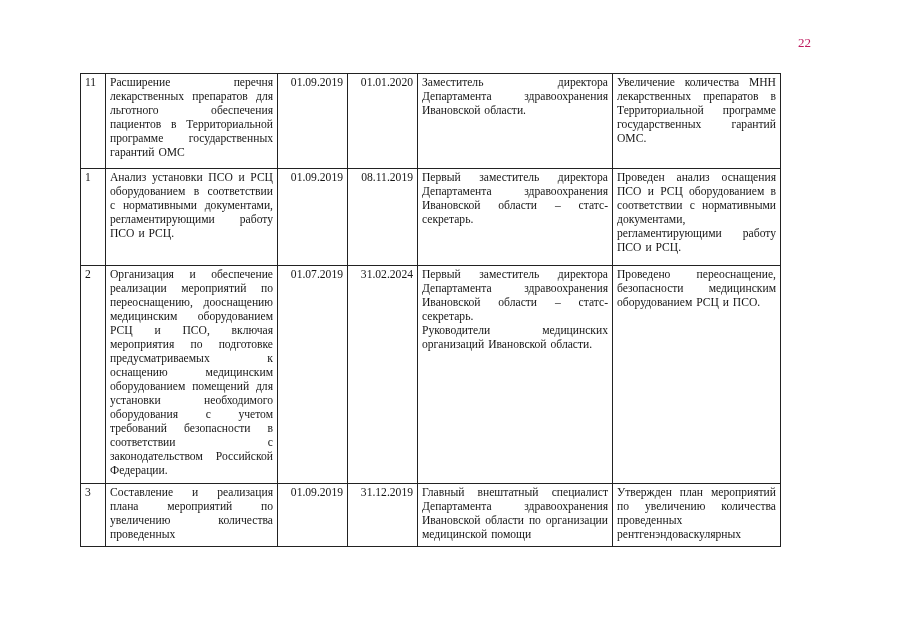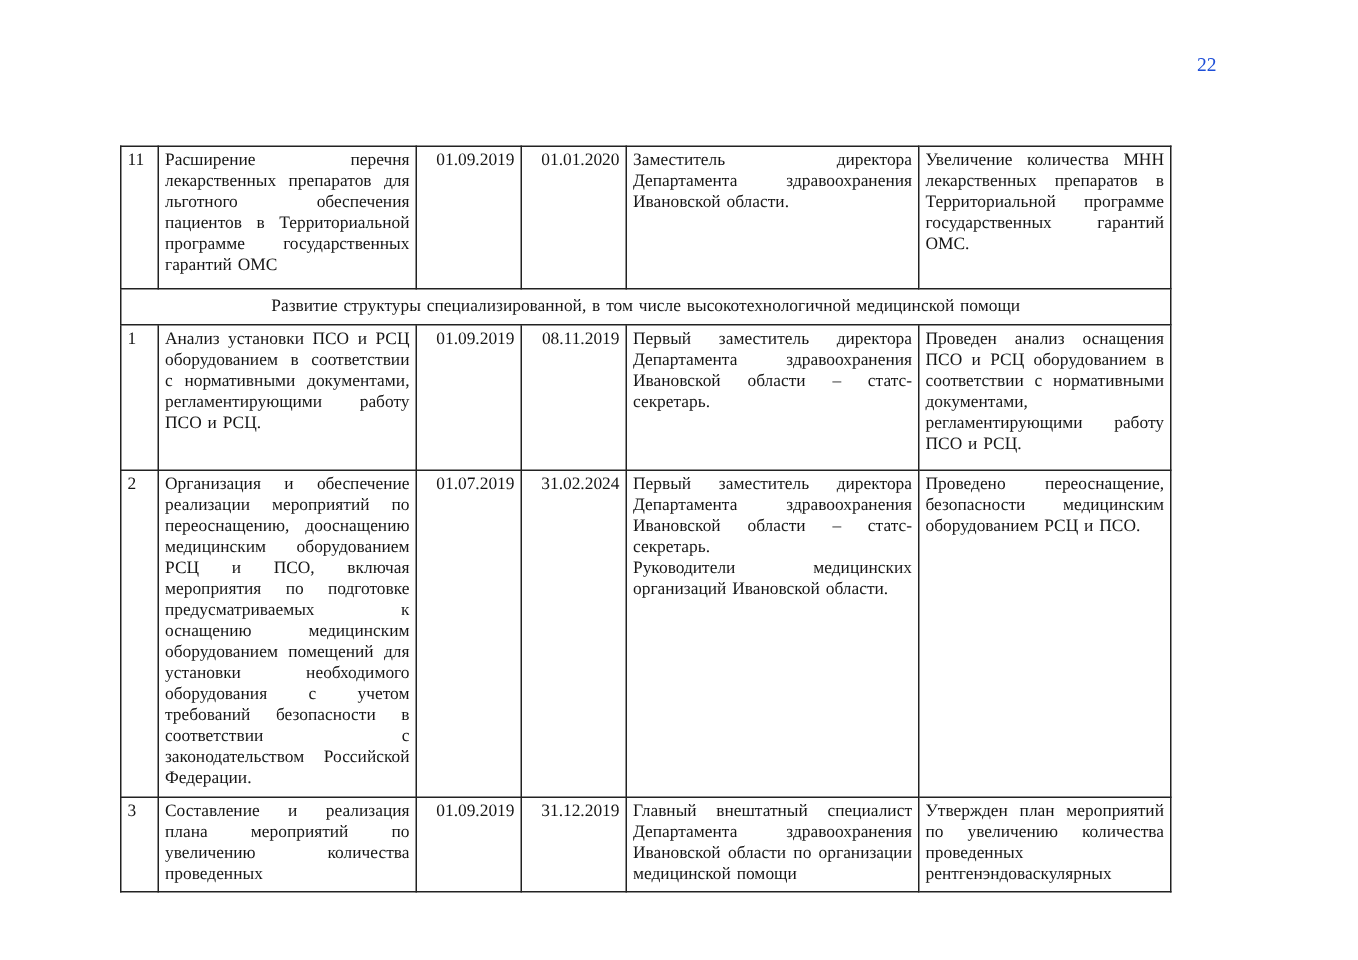--- a/index.html
+++ b/index.html
@@ -21,7 +21,7 @@
     top: 35px;
     left: 798px;
     font-size: 13px;
-    color: #1d4ed8;
+    color: #be185d;
   }
   table.doc-table {
     position: absolute;

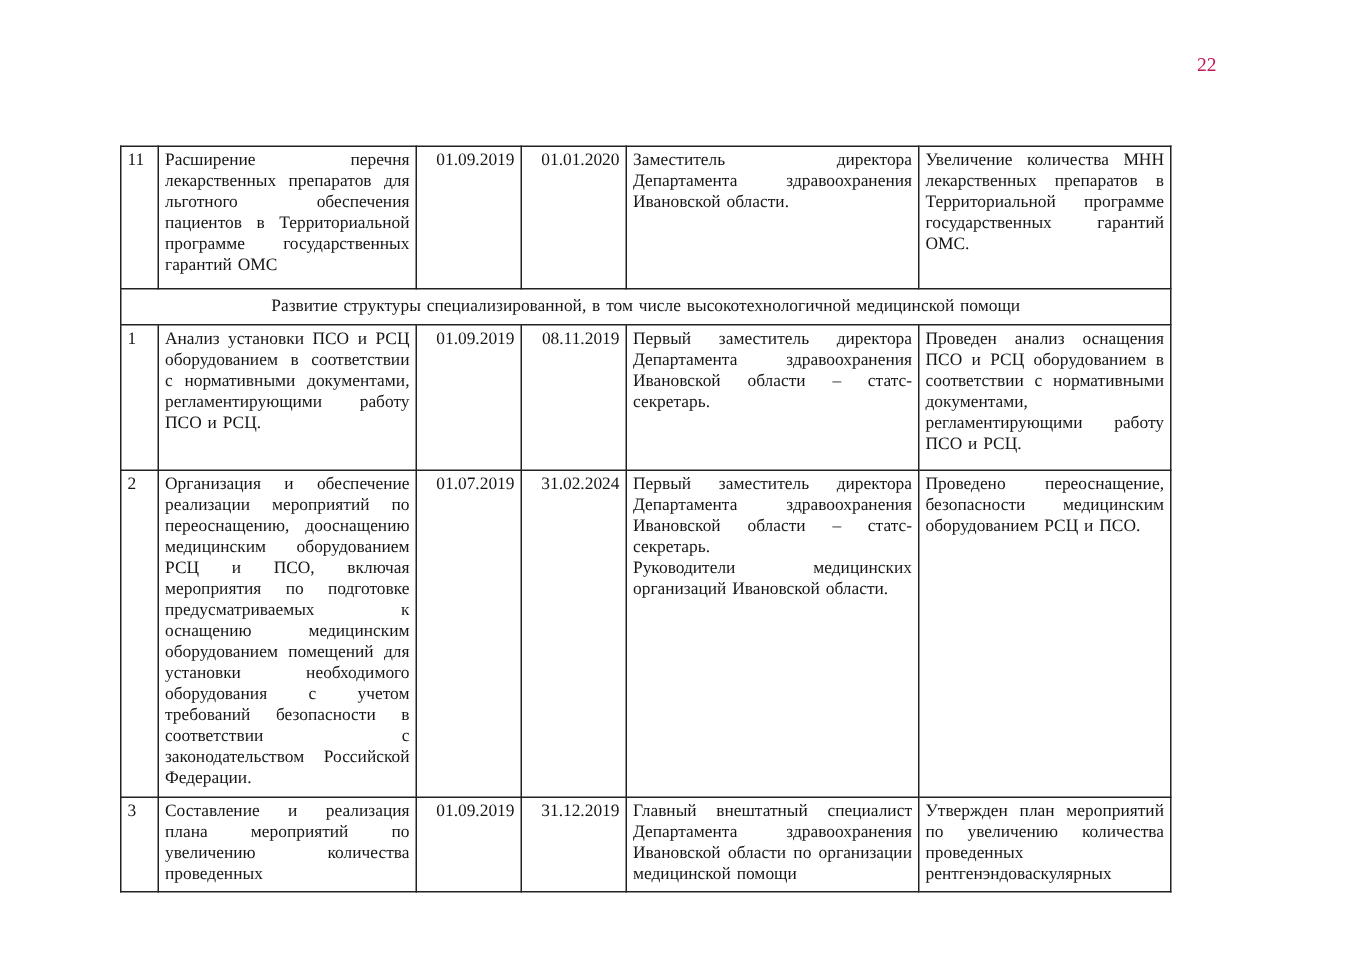--- a/index.html
+++ b/index.html
@@ -30,7 +30,6 @@
     width: 700px;
     border-collapse: collapse;
     table-layout: fixed;
-    margin-top: 24px;
   }
   table.doc-table td {
     border: 1.6px solid #222222;

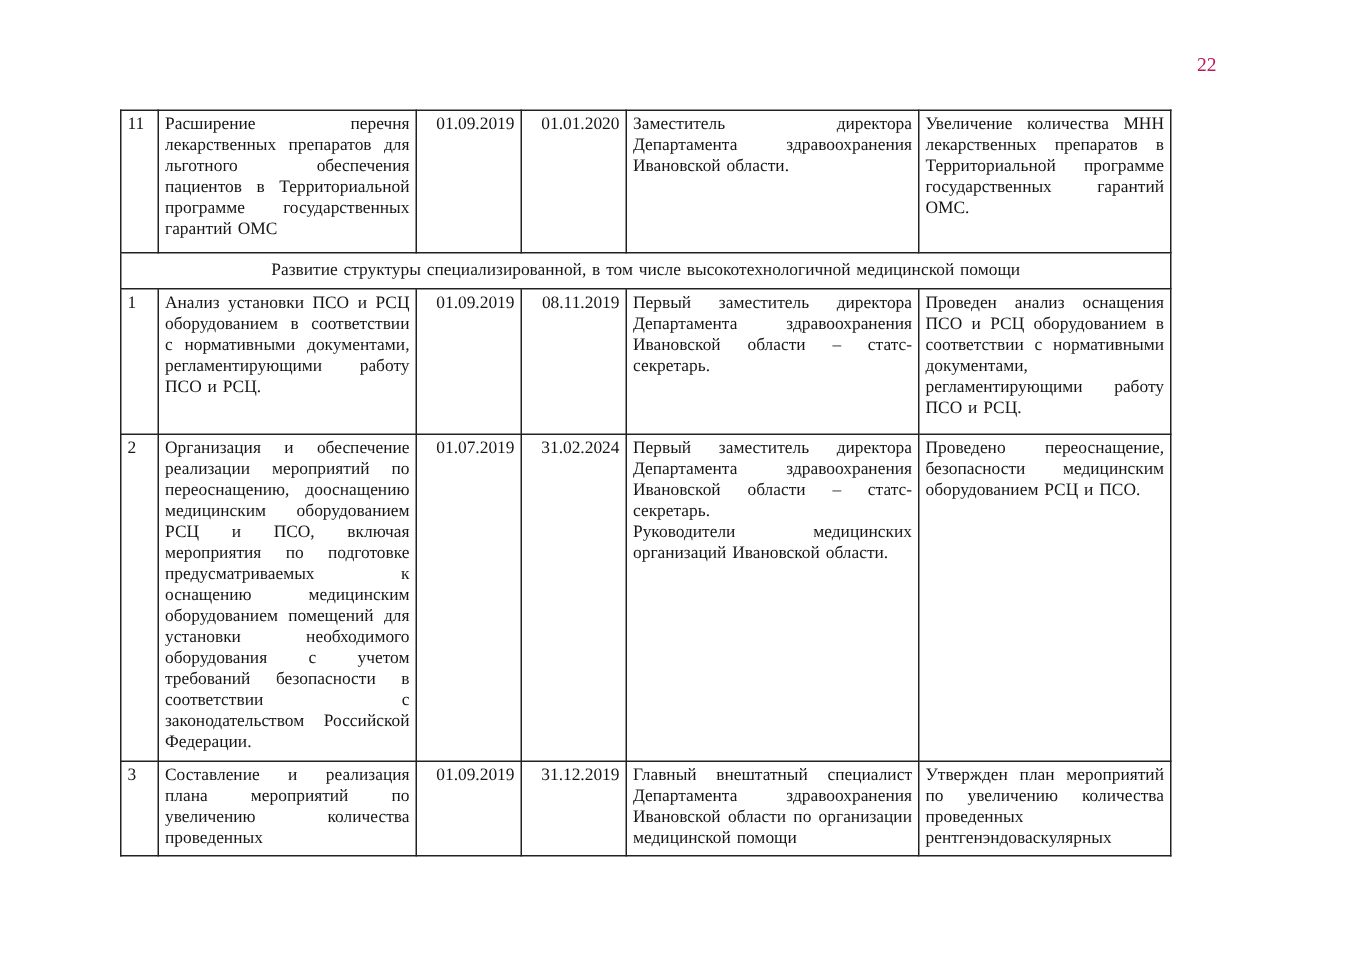--- a/index.html
+++ b/index.html
@@ -77,9 +77,6 @@
         <td class="c-result">Увеличение количества МНН лекарственных препаратов в Территориальной программе государственных гарантий ОМС.</td>
       </tr>
 
-      <tr class="section-row" style="height:24px;">
-        <td colspan="6">Развитие структуры специализированной, в том числе высокотехнологичной медицинской помощи</td>
-      </tr>
 
       <tr style="height:97px;">
         <td class="c-num">1</td>

